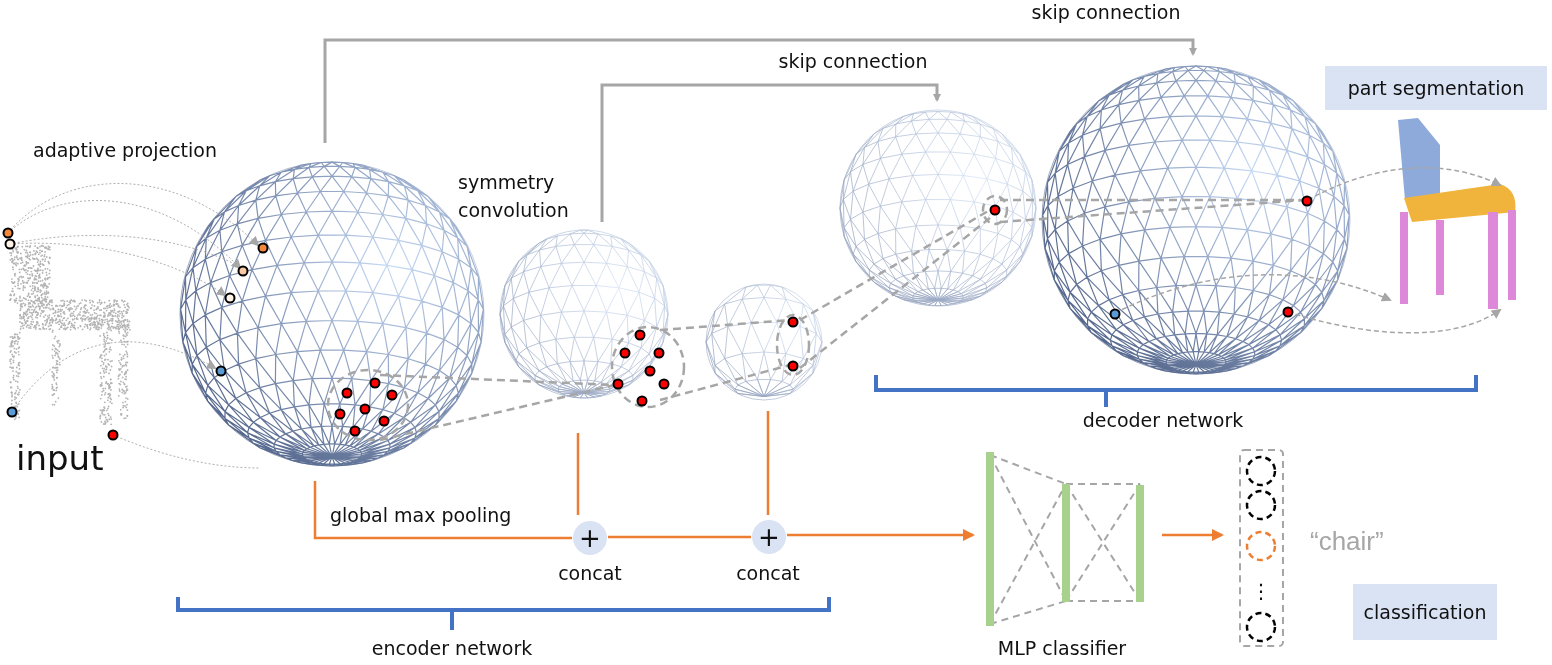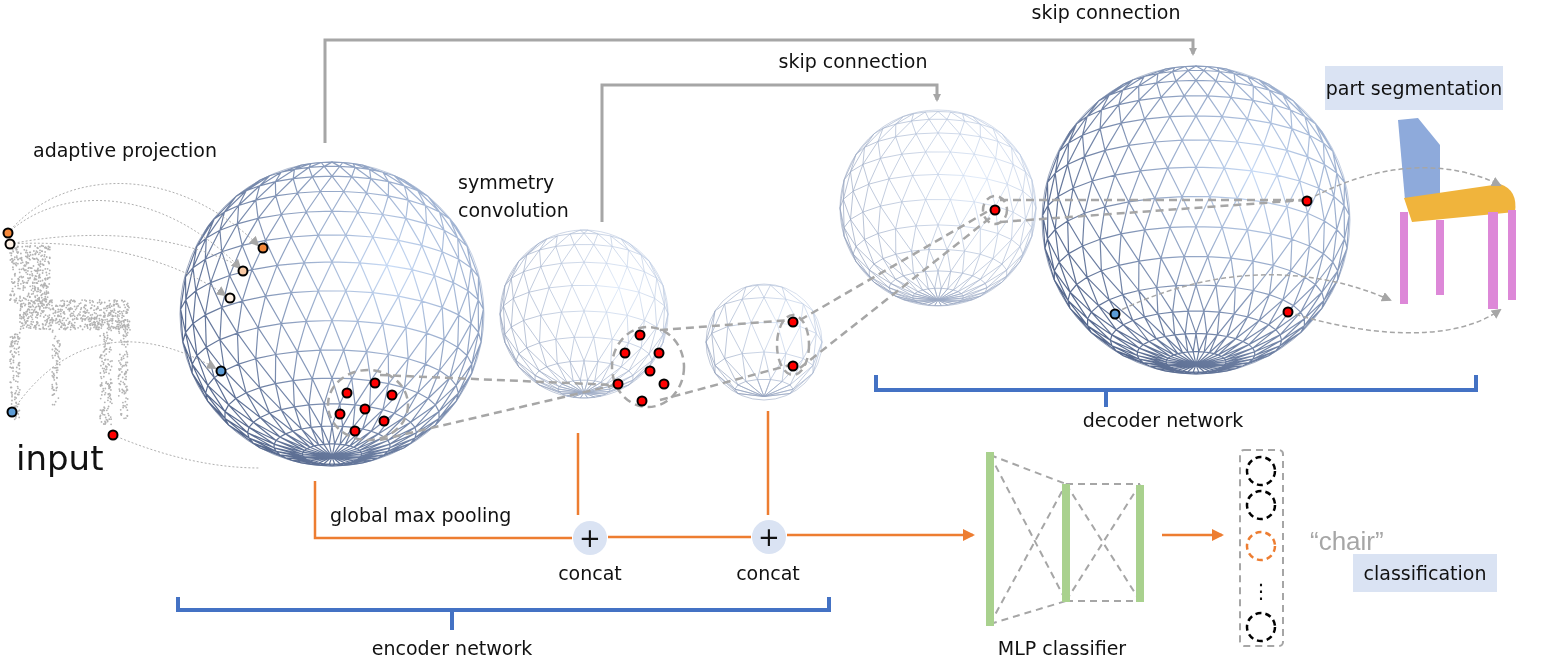--- a/index.html
+++ b/index.html
@@ -1600,7 +1600,7 @@
   <text class="lbl" x="458" y="217" font-size="19">convolution</text>
 </svg>
 
-<div class="box-lbl" style="left:1325px;top:66px;width:178px;height:44px;text-align:center;">part segmentation</div>
+<div class="box-lbl" style="left:1325px;top:66px;width:222px;height:44px;text-align:center;">part segmentation</div>
 <div class="box-lbl" style="left:1353px;top:554px;width:144px;height:38px;">classification</div>
 
 </body></html>

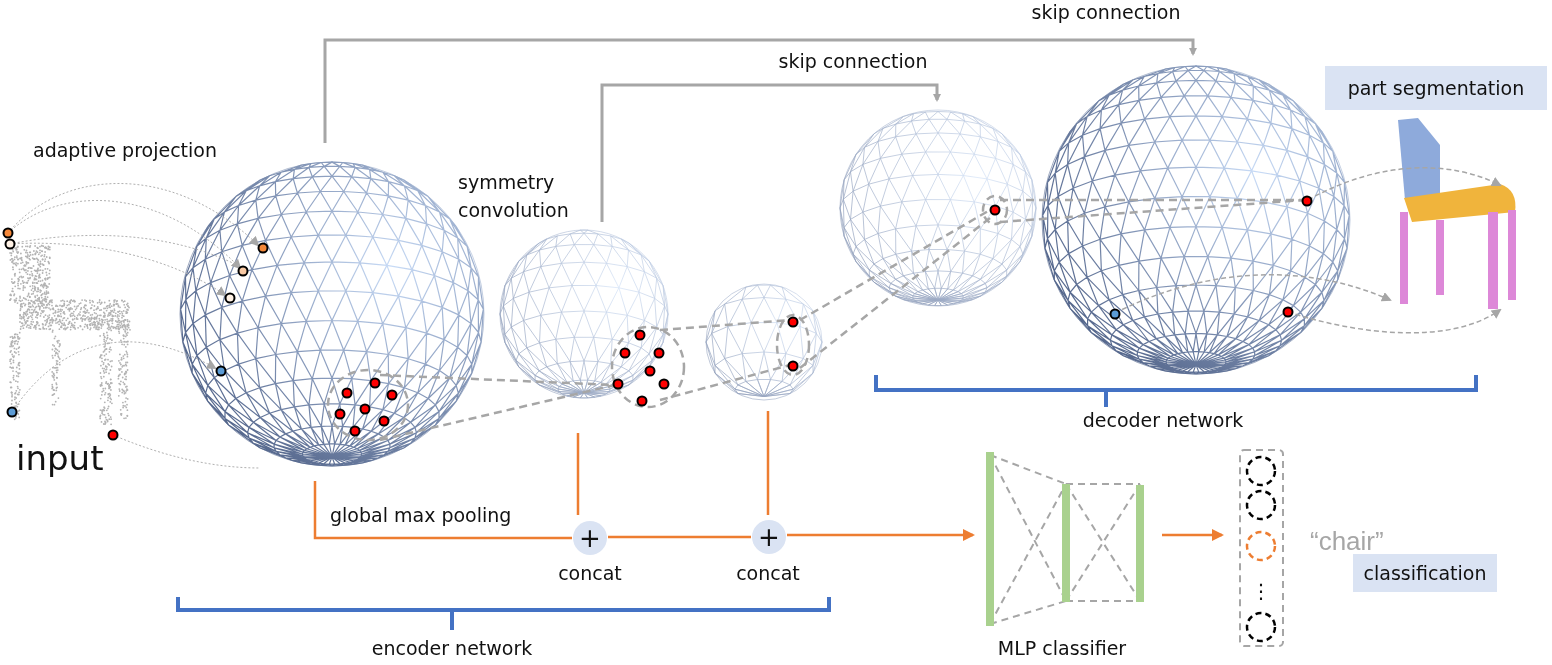--- a/index.html
+++ b/index.html
@@ -1601,6 +1601,6 @@
 </svg>
 
 <div class="box-lbl" style="left:1325px;top:66px;width:222px;height:44px;text-align:center;">part segmentation</div>
-<div class="box-lbl" style="left:1353px;top:554px;width:144px;height:38px;">classification</div>
+<div class="box-lbl" style="left:1353px;top:584px;width:144px;height:56px;">classification</div>
 
 </body></html>

